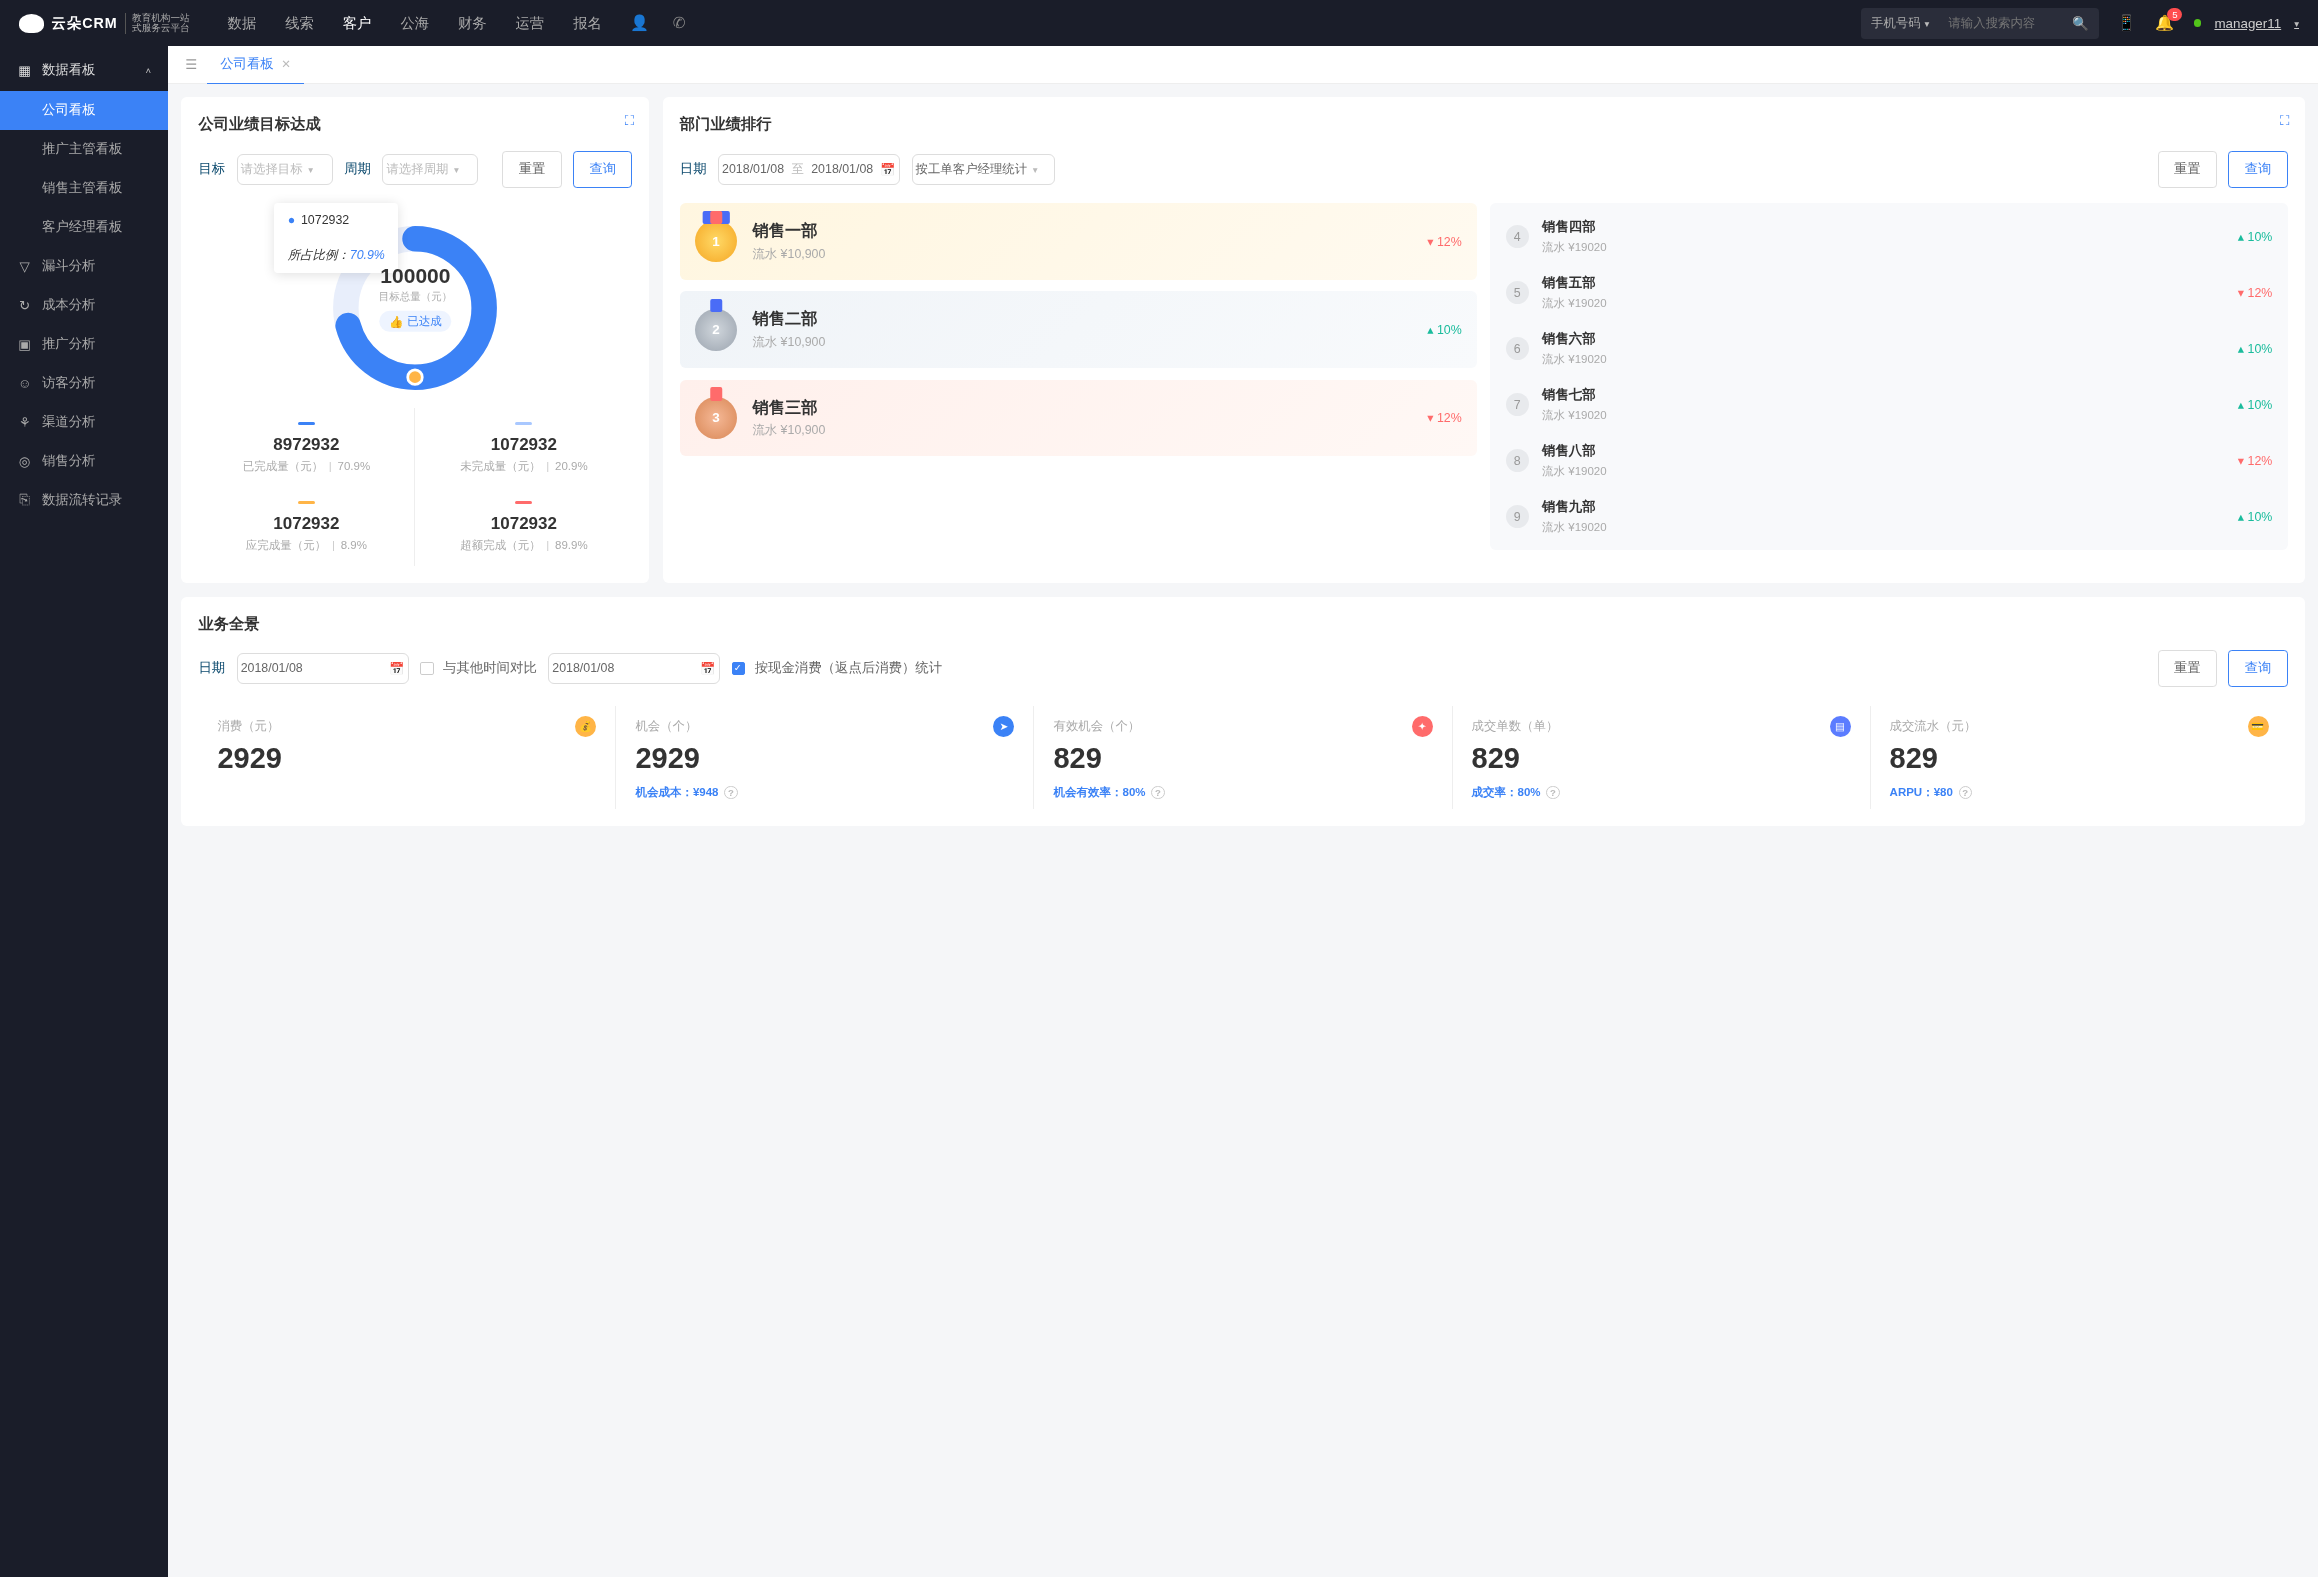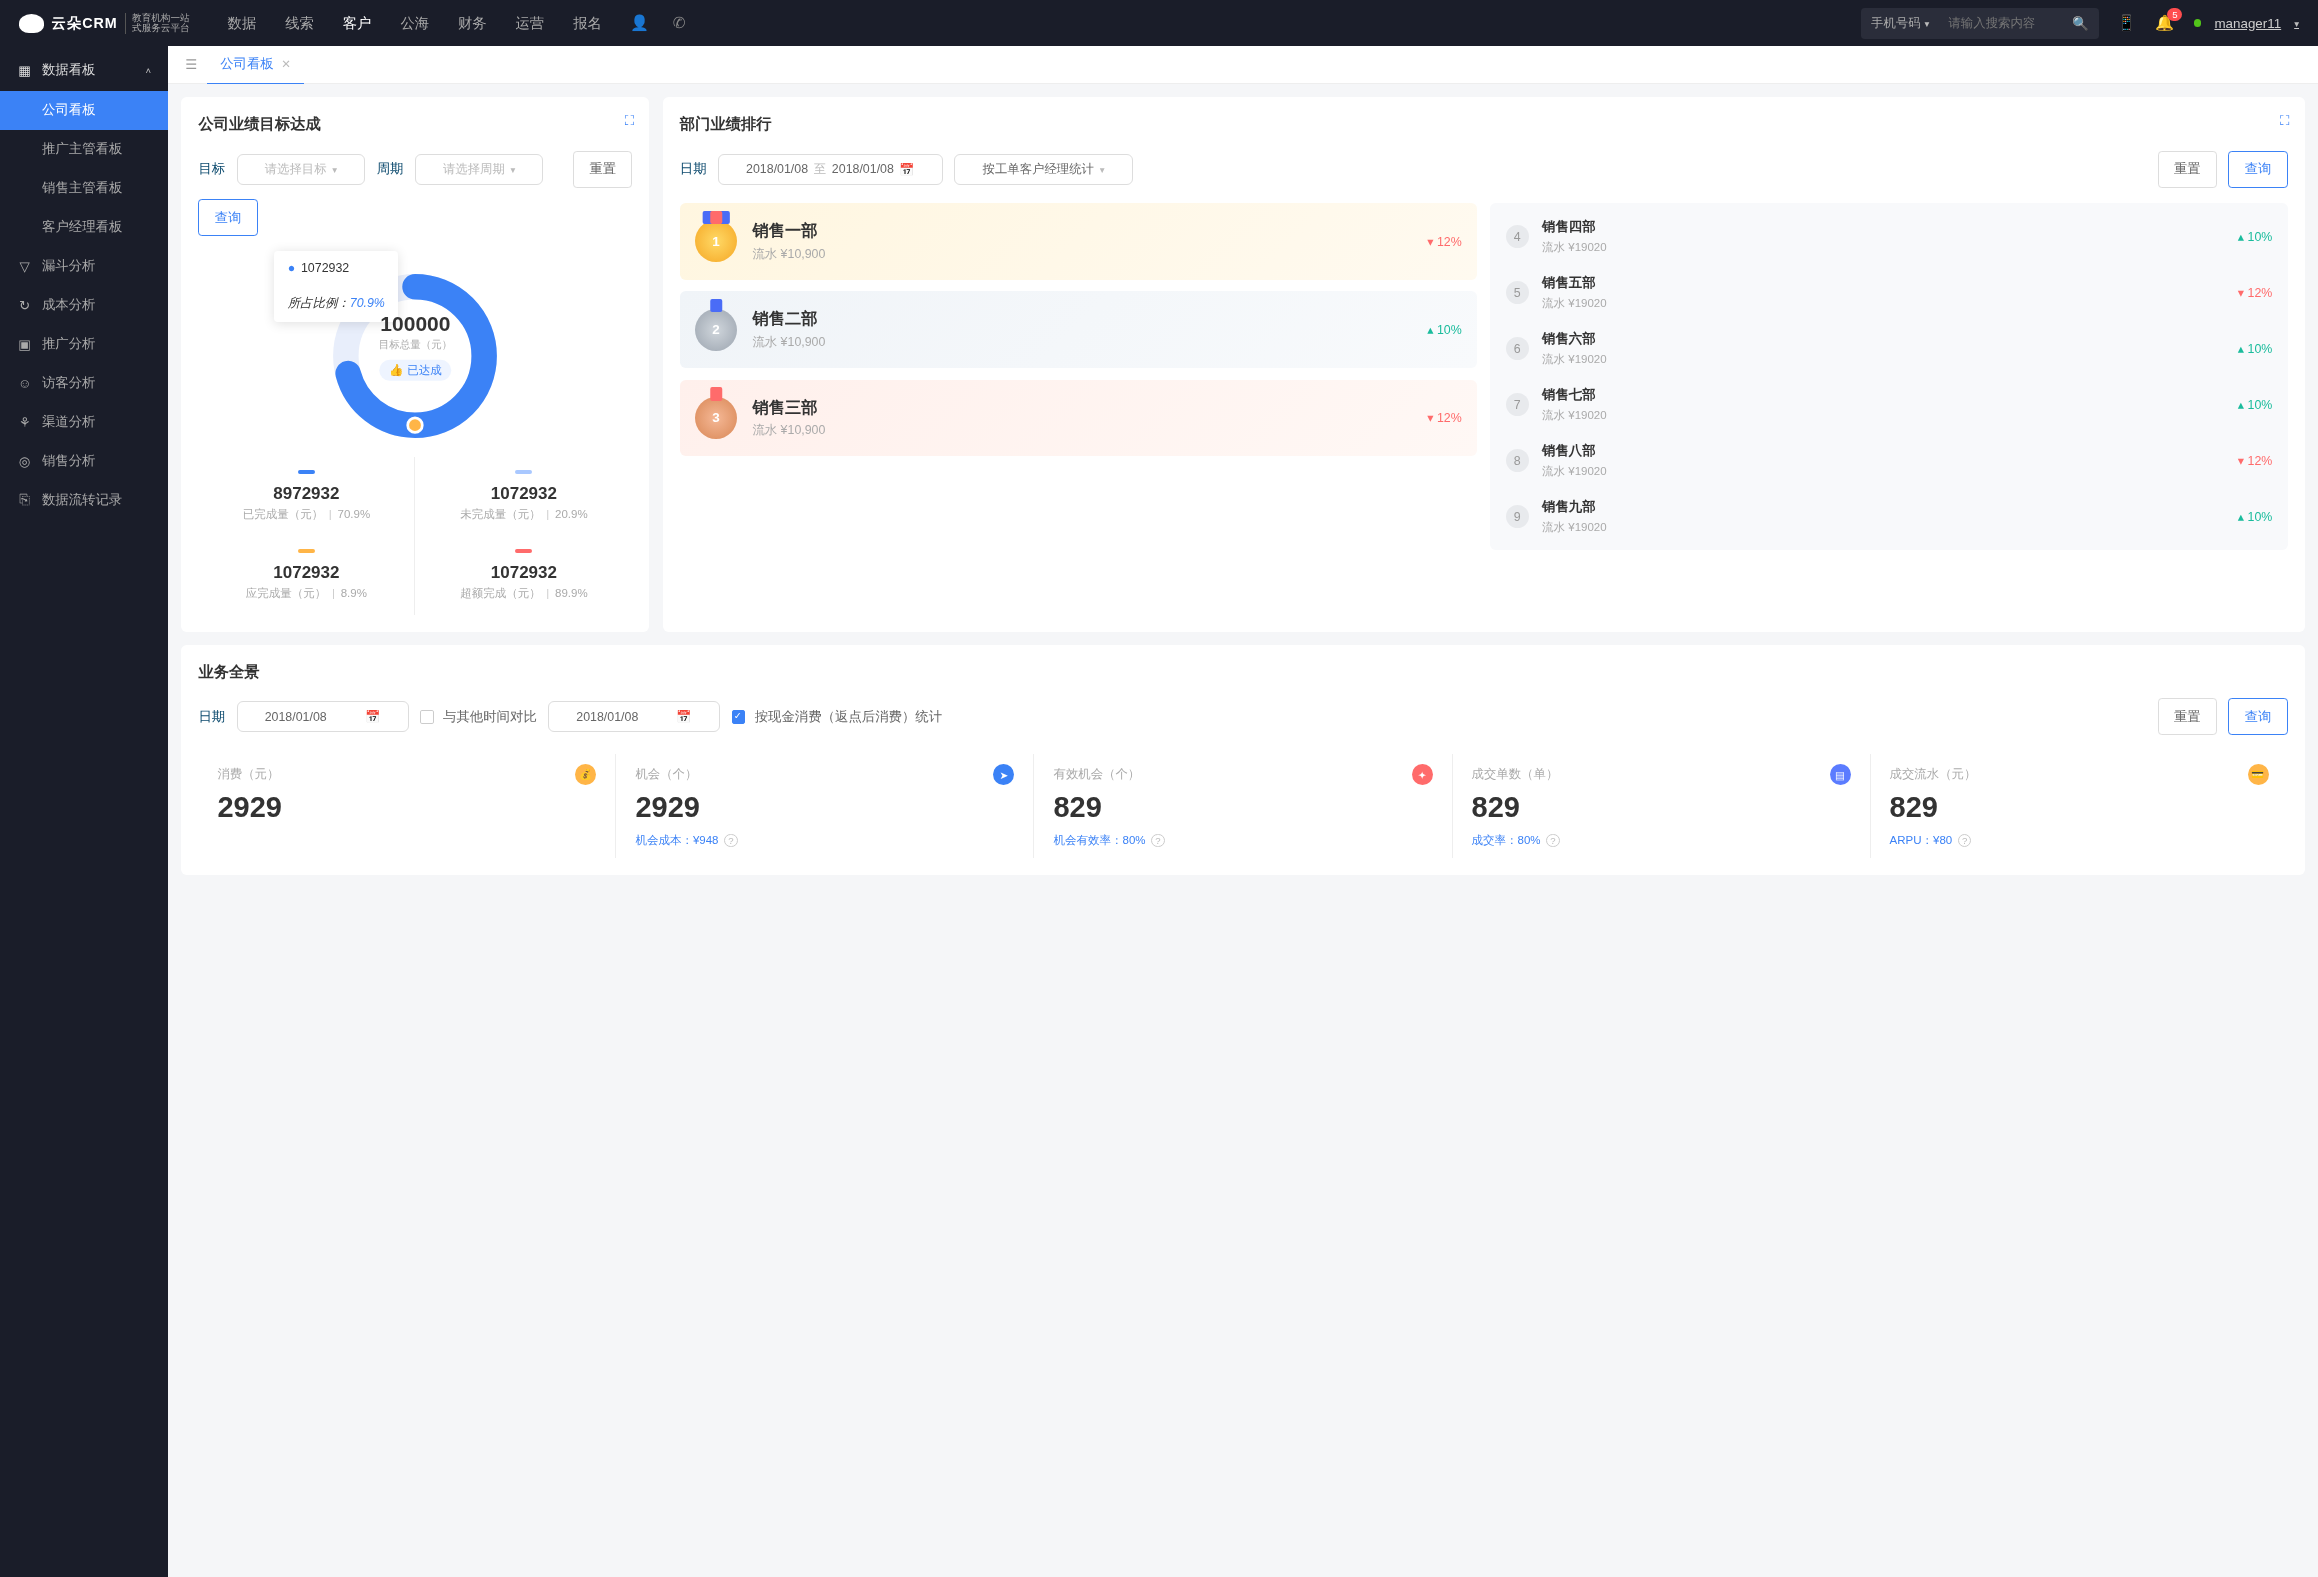--- a/index.html
+++ b/index.html
@@ -48,7 +48,7 @@
 .expand-ico{position:absolute;top:15.3px;right:15.3px;color:#3b82f6;cursor:pointer;font-size:13.4px;}
 .filter-row{display:flex;align-items:center;gap:11.5px;flex-wrap:wrap;}
 .lbl{color:#0c4a6e;font-size:13.4px;}
-.sel,.dateinp{border:1px solid #ddd;border-radius:6px;height:31px;padding:0 27px;display:flex;align-items:center;gap:5.7px;color:#bbb;cursor:pointer;font-size:12.4px;min-width:96px;background:#fff;}
+.sel,.dateinp{border:1px solid #ddd;border-radius:6px;height:31px;padding:0 3px;display:flex;align-items:center;gap:5.7px;color:#bbb;cursor:pointer;font-size:12.4px;min-width:96px;background:#fff;}
 .dateinp{color:#666;justify-content:space-between;}
 .btn{border:1px solid #ddd;border-radius:3.8px;height:37px;padding:0 15.3px;background:#fff;cursor:pointer;color:#666;}
 .btn.primary{border-color:#3b82f6;color:#3b82f6;}

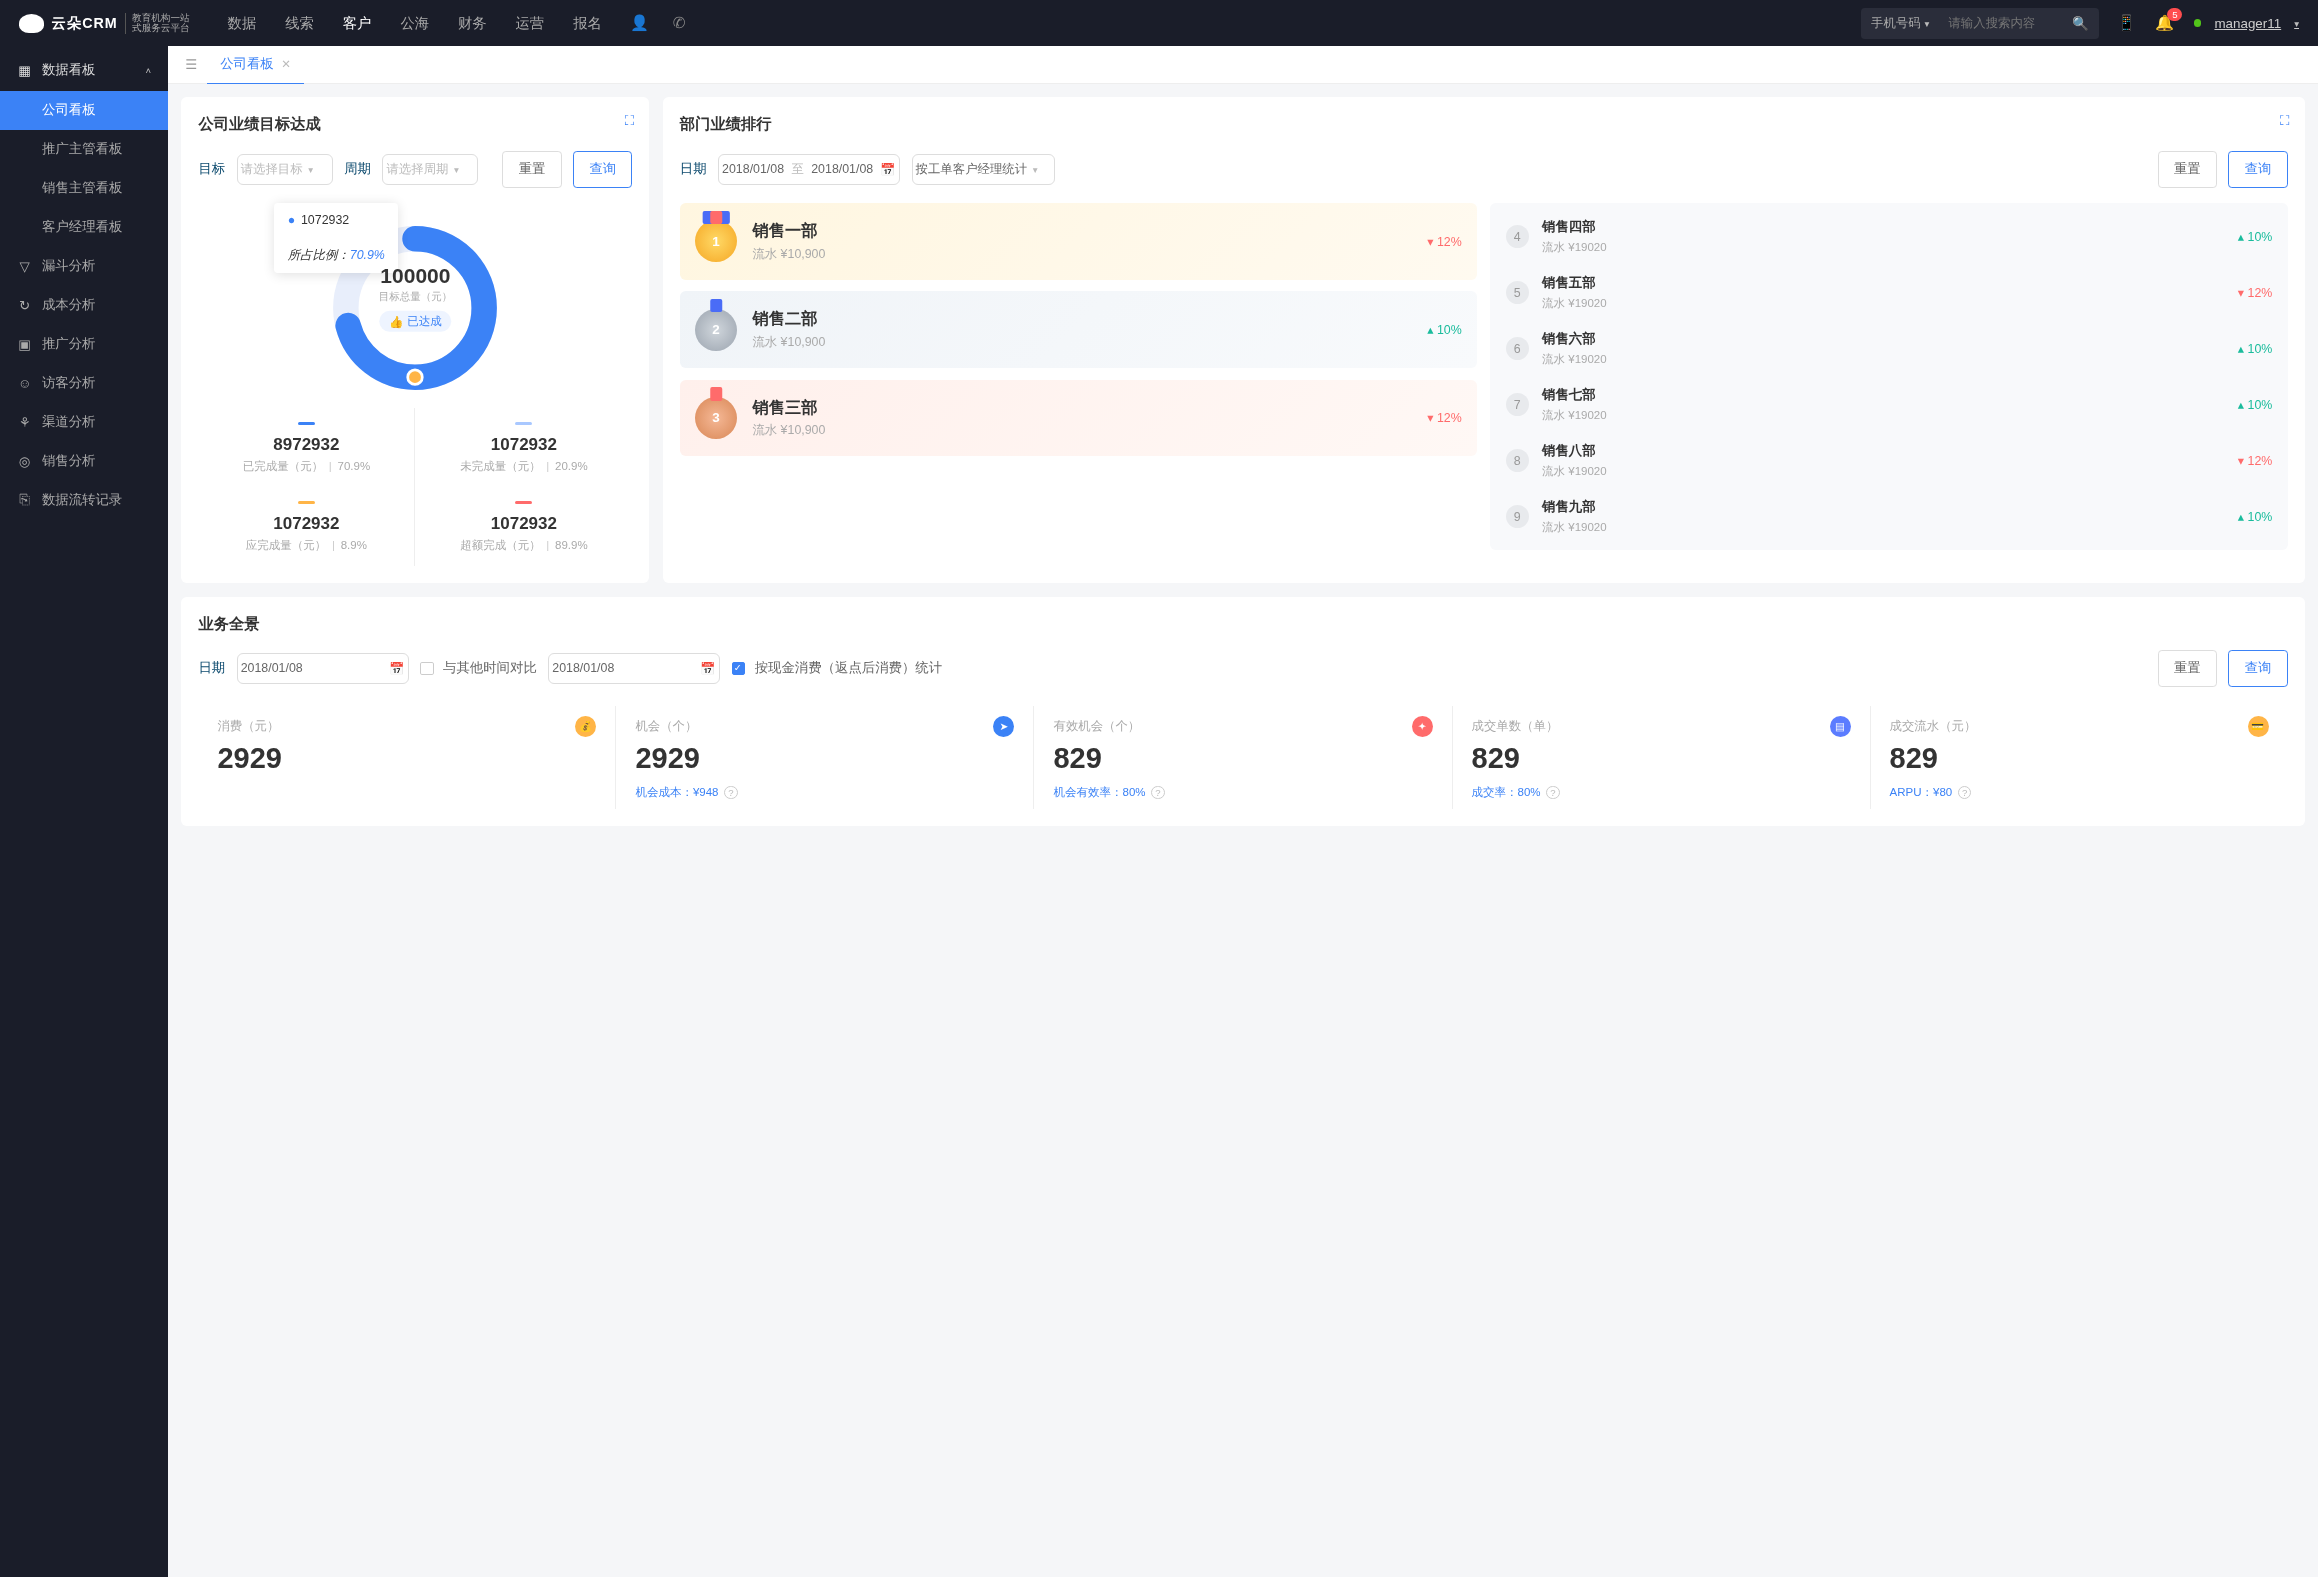--- a/index.html
+++ b/index.html
@@ -102,7 +102,7 @@
 .pano-lbl{font-size:12.4px;color:#aaa;}
 .pano-ico{width:21px;height:21px;border-radius:50%;display:flex;align-items:center;justify-content:center;font-size:10.5px;color:#fff;}
 .pano-val{font-size:29px;font-weight:700;color:#333;margin-top:5.7px;}
-.pano-sub{font-size:11.5px;margin-top:9.6px;display:flex;align-items:center;gap:5.7px;}
+.pano-sub{font-size:11.5px;margin-top:9.6px;display:flex;align-items:center;gap:5.7px;font-weight:bold;}
 .pano-sub-lbl{color:#3b82f6;}
 .pano-sub-q{color:#bbb;width:13.4px;height:13.4px;border:1px solid #ccc;border-radius:50%;display:inline-flex;align-items:center;justify-content:center;font-size:9.6px;}
 .chk{width:13.4px;height:13.4px;border:1px solid #ccc;border-radius:1.9px;display:inline-block;vertical-align:middle;margin-right:5.7px;}

